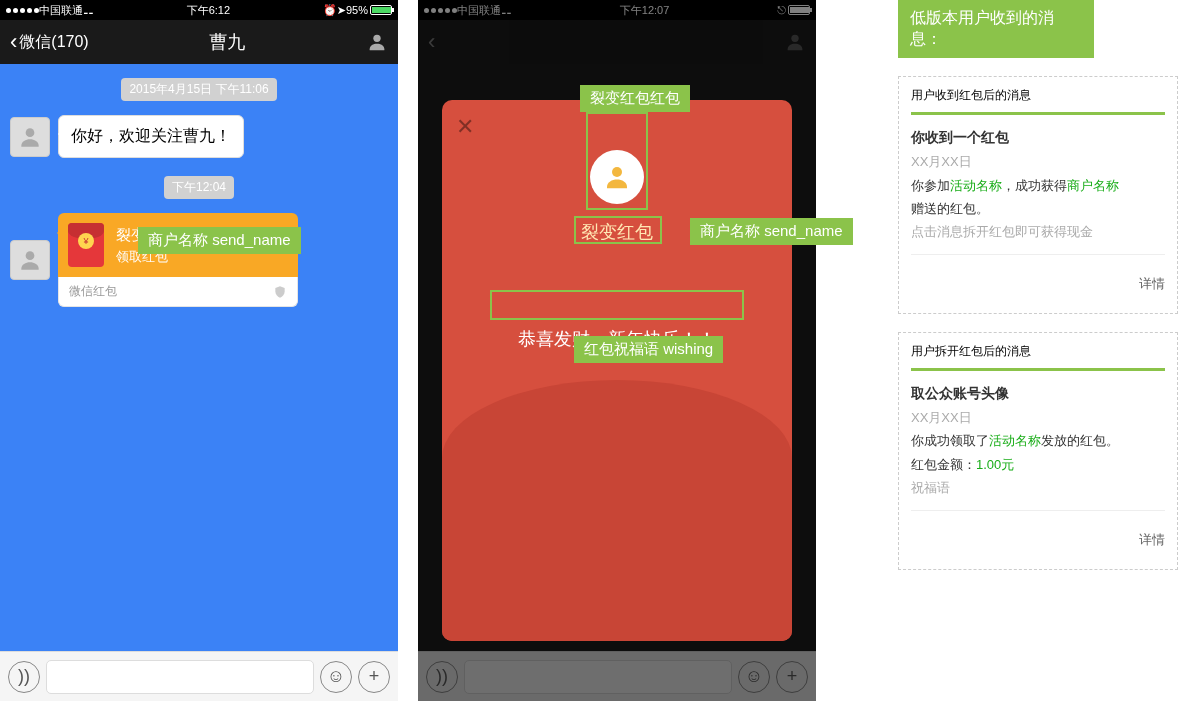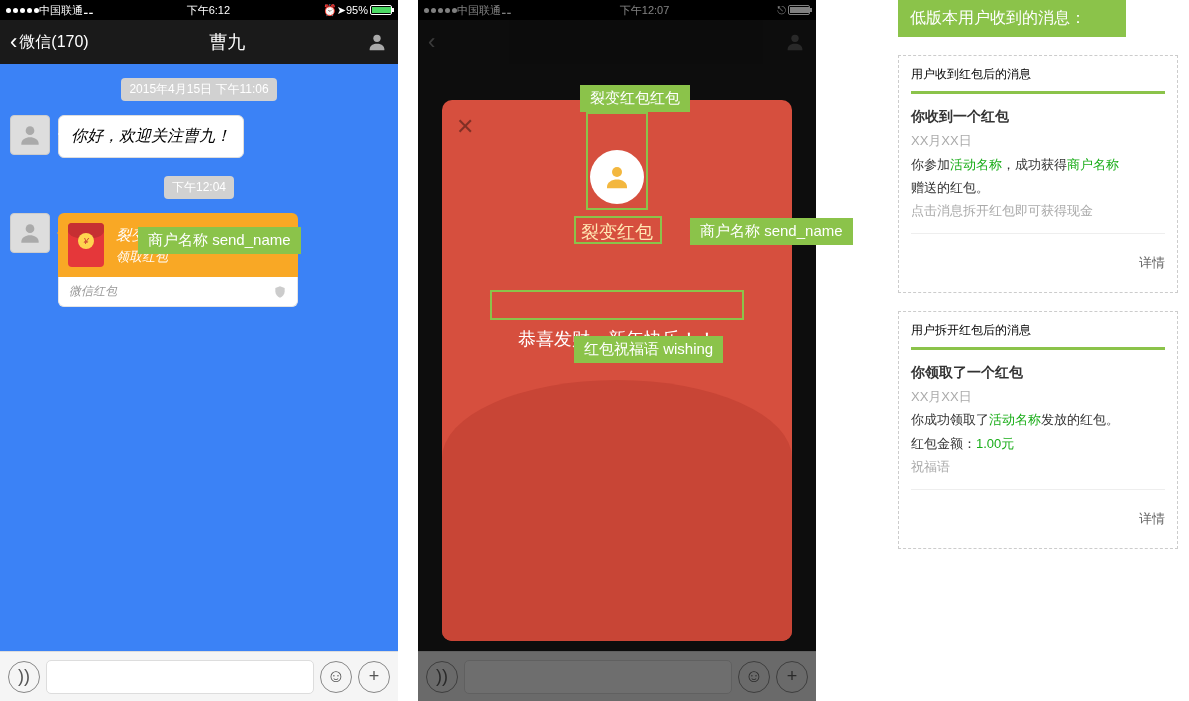--- a/index.html
+++ b/index.html
@@ -66,7 +66,7 @@
 
 
 .right-col { position:absolute; left:898px; top:0; width:280px; }
-.right-header { background:#8bc34a; color:#fff; font-size:16px; padding:8px 12px; width:228px; }
+.right-header { background:#8bc34a; color:#fff; font-size:16px; padding:8px 12px; width:196px; }
 .card { border:1px dashed #ccc; margin-top:18px; padding:10px 12px 0; }
 .card .card-title { font-size:12px; color:#000000; margin-bottom:8px; }
 .card .greenbar { height:3px; background:#8bc34a; margin-bottom:0; }

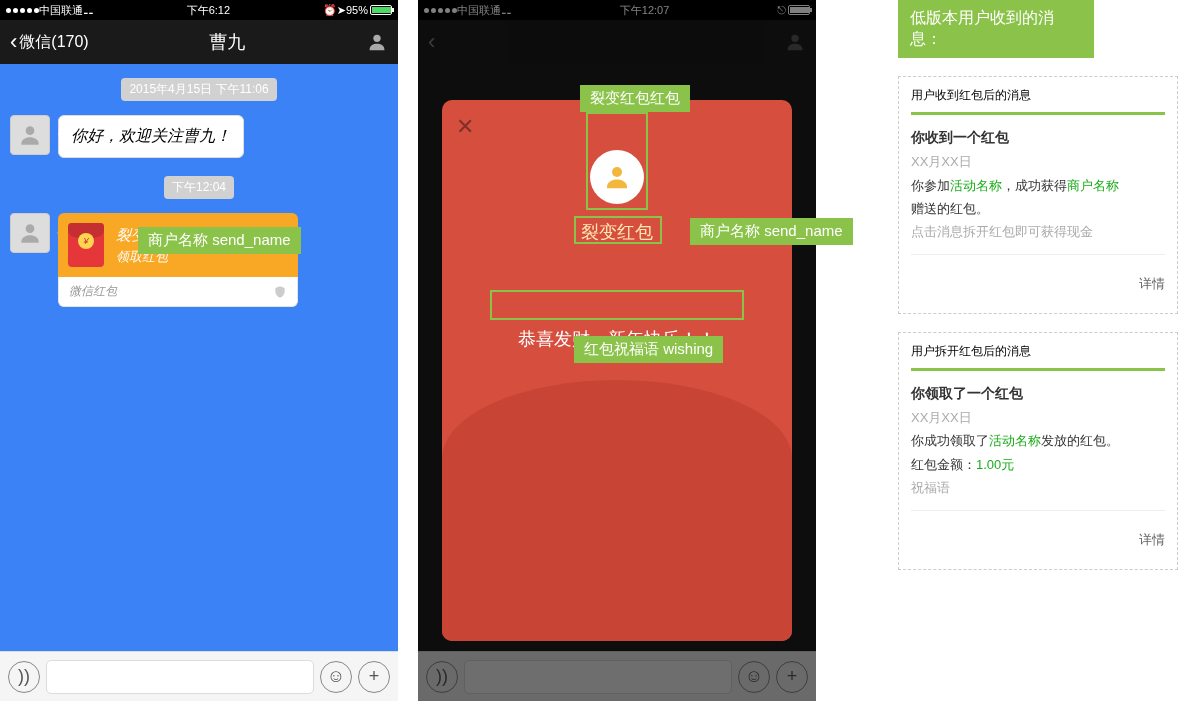--- a/index.html
+++ b/index.html
@@ -28,7 +28,7 @@
 .chat-body { position:absolute; top:64px; bottom:50px; left:0; right:0; background:#3b82f6; overflow:hidden; }
 .timestamp { display:block; margin:14px auto 10px; background:#d1d1d1; color:#fff; font-size:12px; padding:3px 8px; border-radius:4px; width:fit-content; }
 
-.msg { display:flex; padding:4px 10px; align-items:flex-start;font-style:italic; }
+.msg { display:flex; padding:4px 10px; align-items:center; }
 .avatar { width:40px; height:40px; background:#ddd; border-radius:4px; display:flex; align-items:center; justify-content:center; margin-right:8px; flex-shrink:0; border:1px solid #ccc; }
 .avatar svg { width:26px; height:26px; }
 

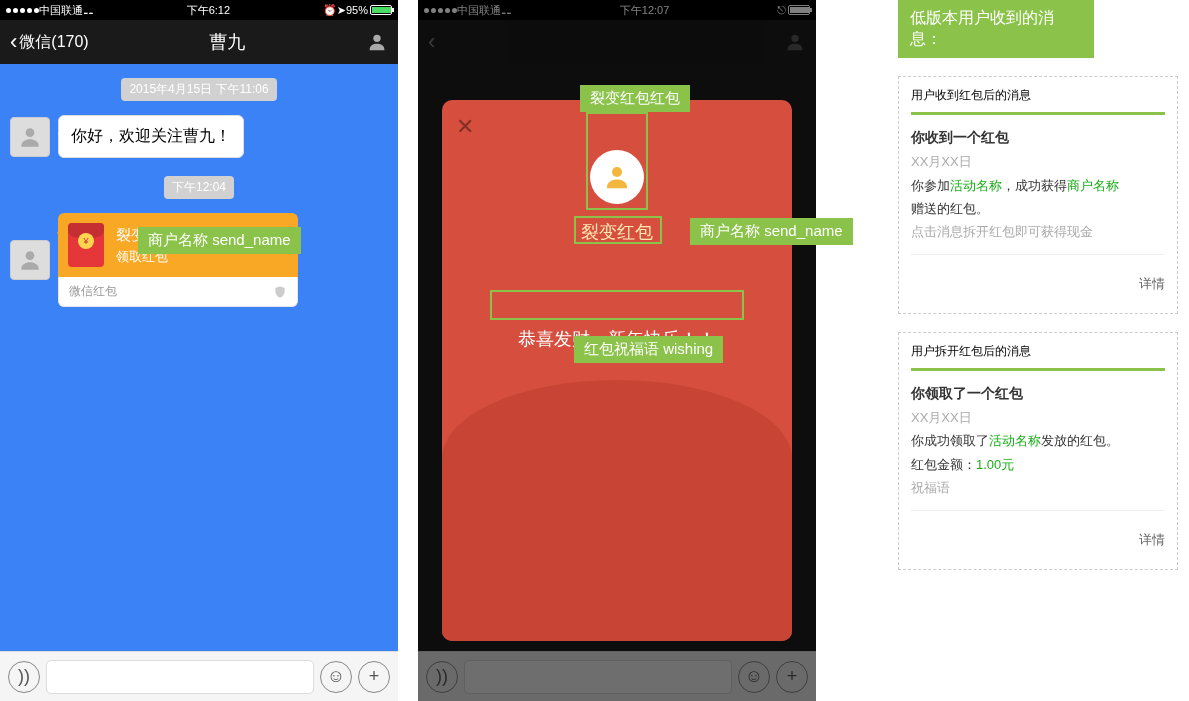--- a/index.html
+++ b/index.html
@@ -266,7 +266,7 @@
     <div class="card-title">用户拆开红包后的消息</div>
     <div class="greenbar"></div>
     <div class="body">
-      <div class="bold">你领取了一个红包</div>
+      <div class="bold">取公众账号头像</div>
       <div class="grey">XX月XX日</div>
       <div>
         <span>你成功领取了</span><span class="green">活动名称</span><span>发放的红包。</span>

